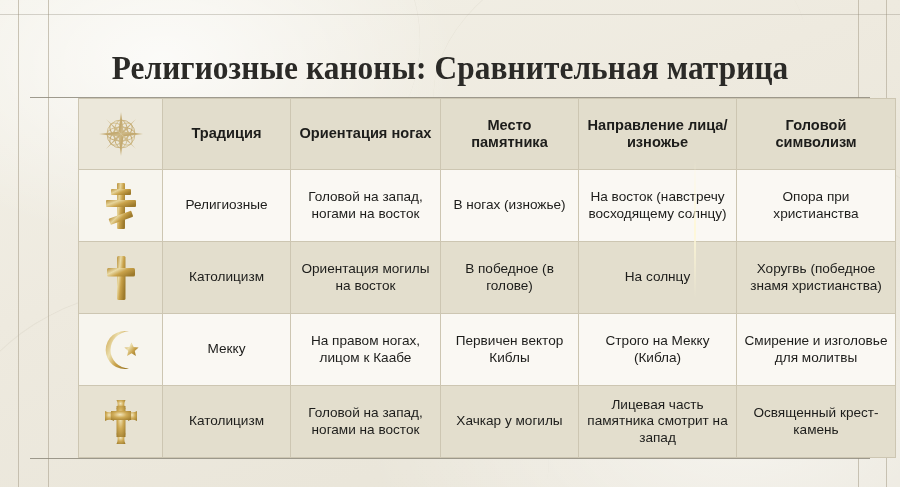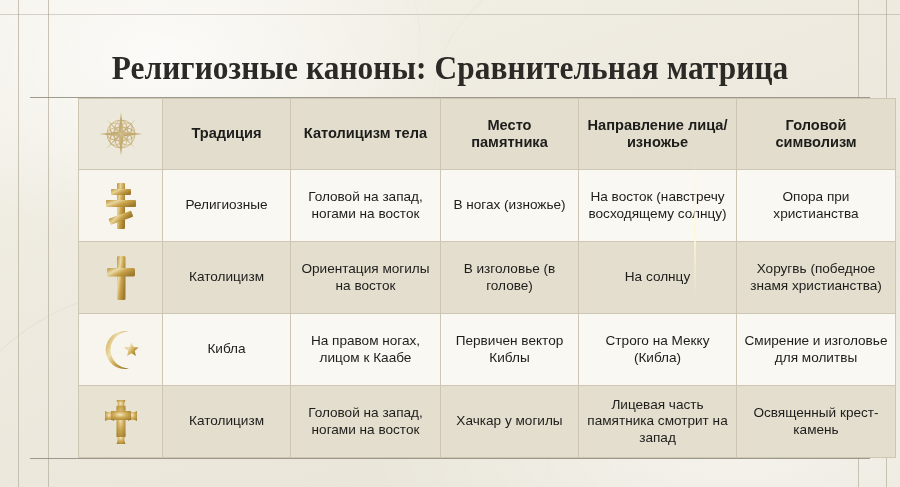--- a/index.html
+++ b/index.html
@@ -167,7 +167,7 @@
         </span>
       </th>
       <th>Традиция</th>
-      <th>Католицизм тела</th>
+      <th>Ориентация ногах</th>
       <th>Место памятника</th>
       <th>Направление лица/изножье</th>
       <th>Головой символизм</th>

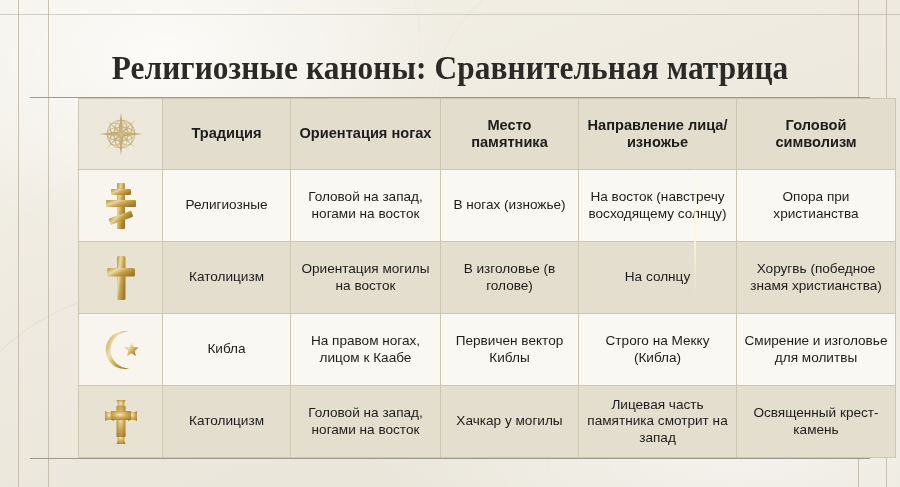--- a/index.html
+++ b/index.html
@@ -224,7 +224,7 @@
       </td>
       <td>Католицизм</td>
       <td>Ориентация могилы на восток</td>
-      <td>В изголовье (в голове)</td>
+      <td>В победное (в голове)</td>
       <td>На солнцу</td>
       <td>Хоругвь (победное знамя христианства)</td>
     </tr>

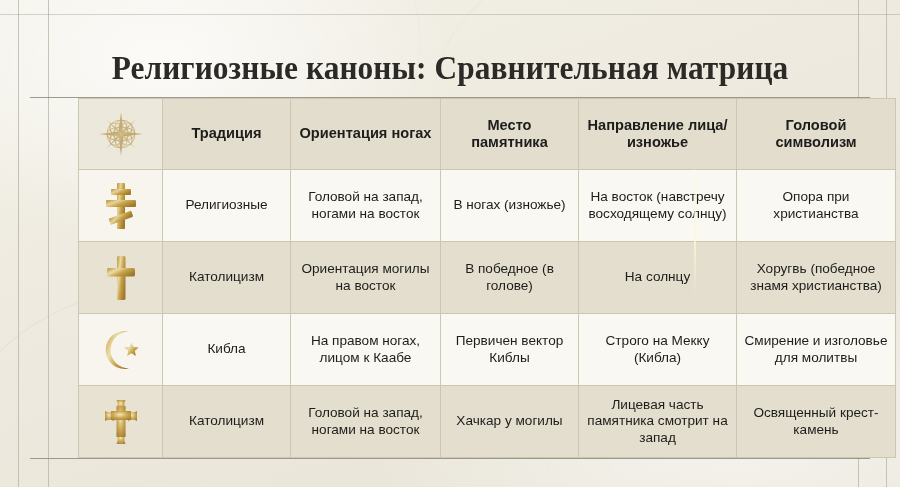--- a/index.html
+++ b/index.html
@@ -246,7 +246,7 @@
           </svg>
         </span>
       </td>
-      <td>Кибла</td>
+      <td>Мекку</td>
       <td>На правом ногах, лицом к Каабе</td>
       <td>Первичен вектор Киблы</td>
       <td>Строго на Мекку (Кибла)</td>

